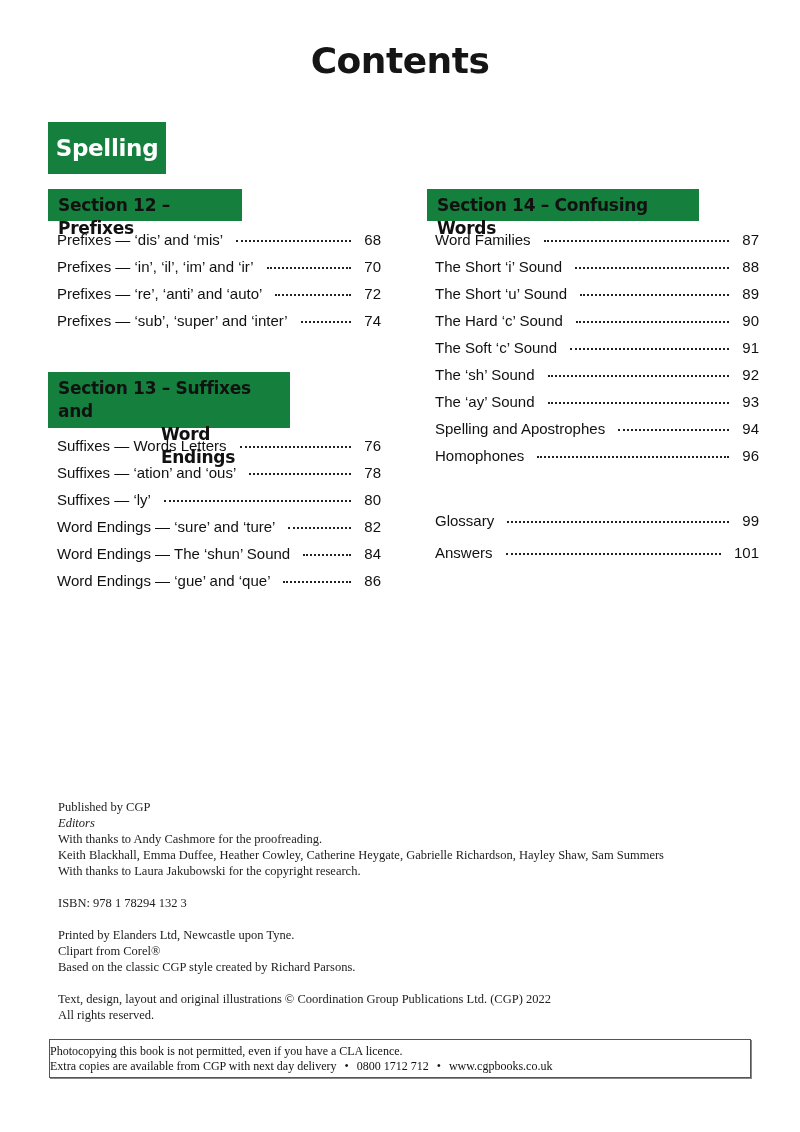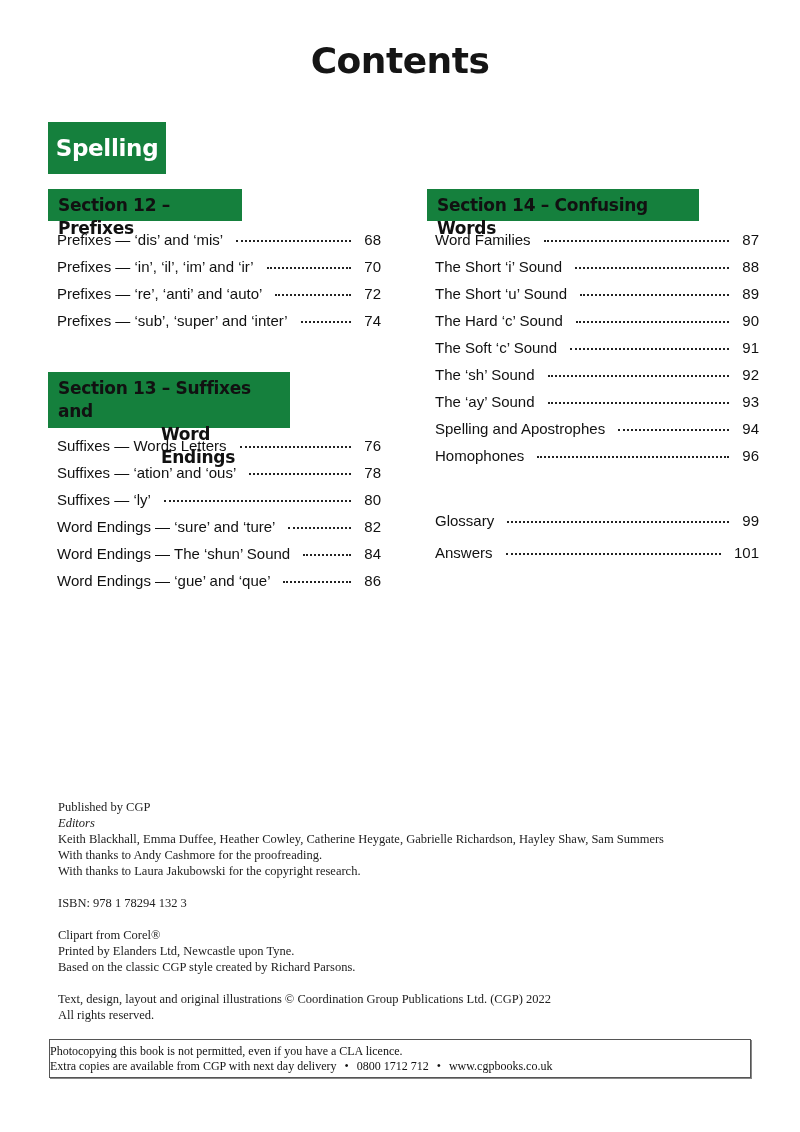--- a/index.html
+++ b/index.html
@@ -193,8 +193,8 @@
 <div class="credits">
   <span class="line">Published by CGP</span>
   <span class="line italic">Editors</span>
+  <span class="line">With thanks to Andy Cashmore for the proofreading.</span>
   <span class="line">Keith Blackhall, Emma Duffee, Heather Cowley, Catherine Heygate, Gabrielle Richardson, Hayley Shaw, Sam Summers</span>
-  <span class="line">With thanks to Andy Cashmore for the proofreading.</span>
   <span class="line">With thanks to Laura Jakubowski for the copyright research.</span>
   <div class="gap"></div>
   <span class="line">ISBN: 978 1 78294 132 3</span>

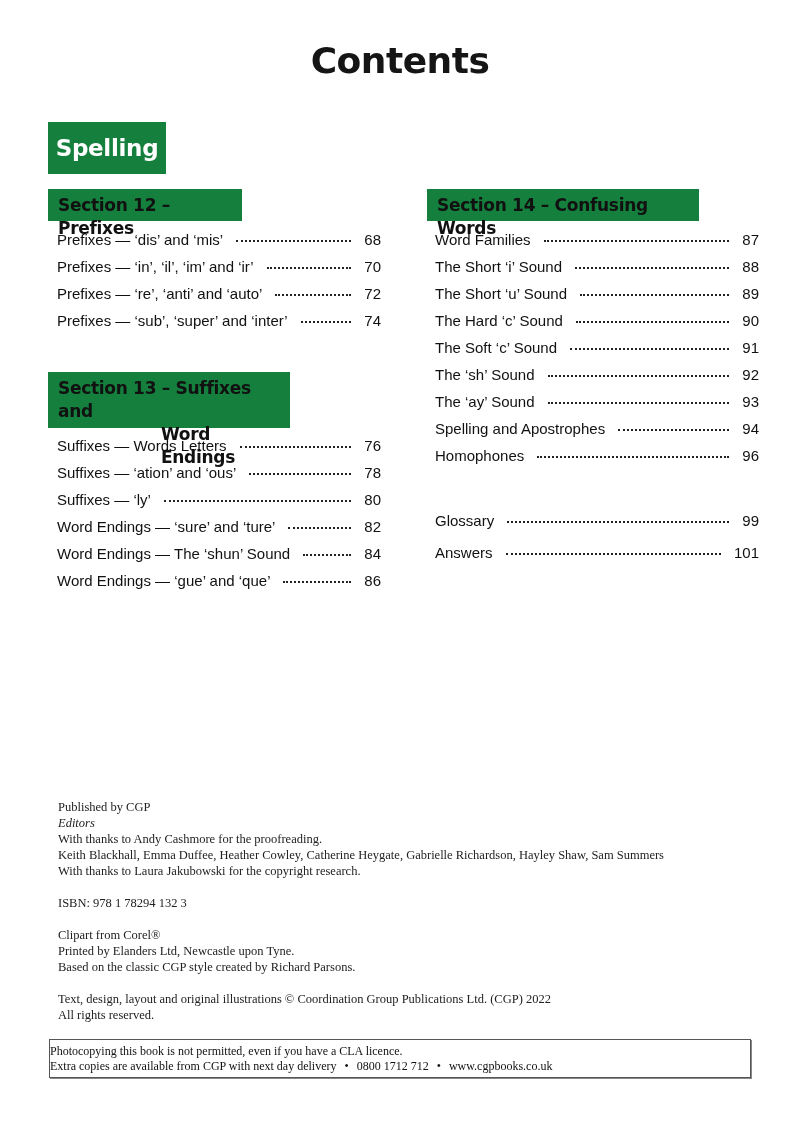--- a/index.html
+++ b/index.html
@@ -199,8 +199,8 @@
   <div class="gap"></div>
   <span class="line">ISBN: 978 1 78294 132 3</span>
   <div class="gap"></div>
+  <span class="line">Printed by Elanders Ltd, Newcastle upon Tyne.</span>
   <span class="line">Clipart from Corel®</span>
-  <span class="line">Printed by Elanders Ltd, Newcastle upon Tyne.</span>
   <span class="line">Based on the classic CGP style created by Richard Parsons.</span>
   <div class="gap"></div>
   <span class="line">Text, design, layout and original illustrations  ©  Coordination Group Publications Ltd. (CGP) 2022</span>

